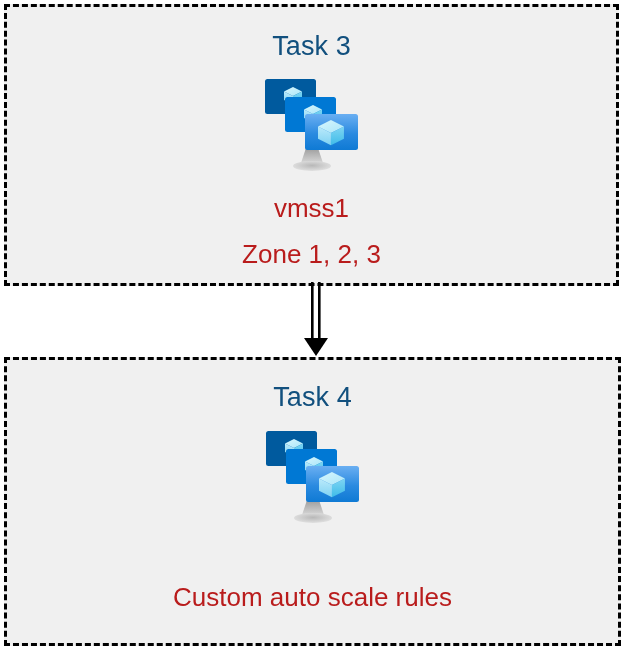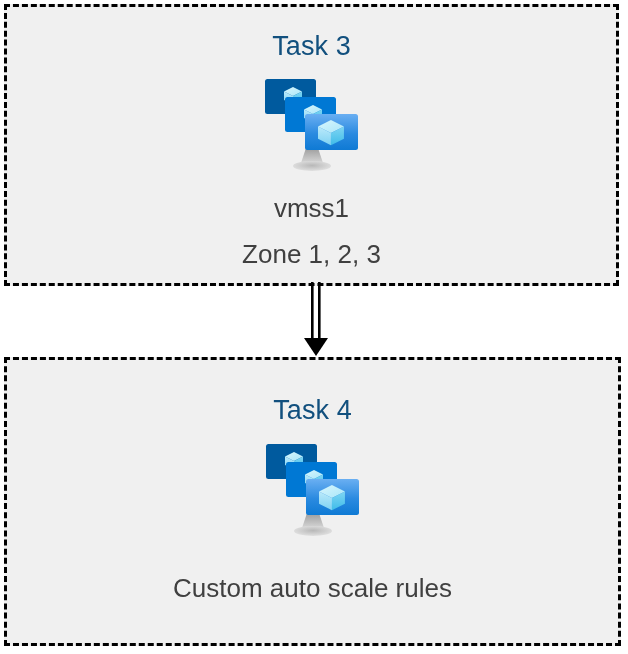--- a/index.html
+++ b/index.html
@@ -64,7 +64,7 @@
 
   
   .caption {
-    color: #404040;
+    color: #b91c1c;
     font-size: 26px;
     font-weight: 400;
     line-height: 1.23;

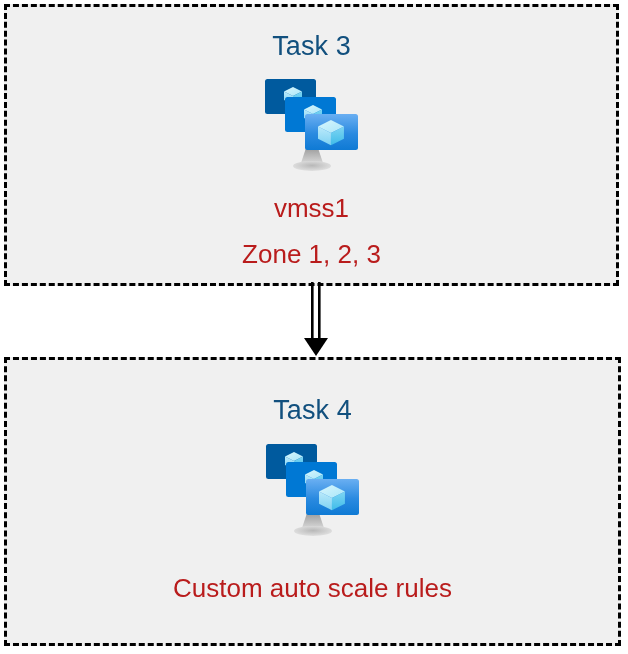--- a/index.html
+++ b/index.html
@@ -43,7 +43,7 @@
     top: 357px;
     width: 617px;
     height: 289px;
-    padding-top: 37px;
+    padding-top: 24px;
   }
 
   .task-title {

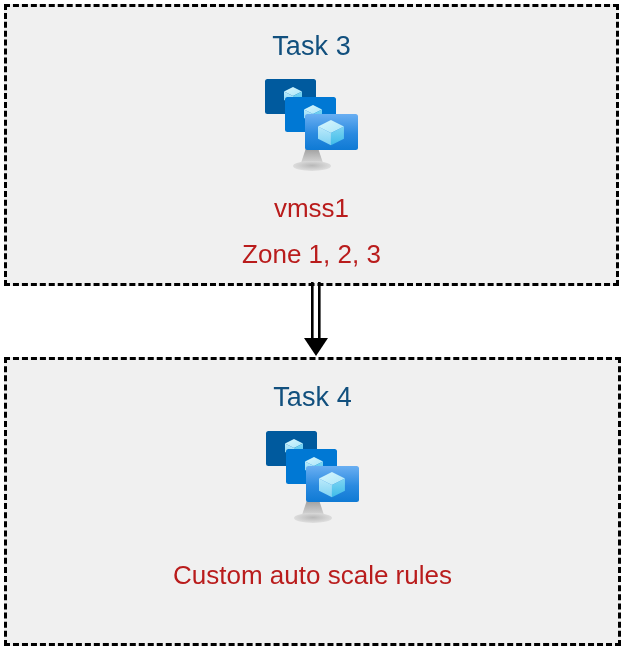--- a/index.html
+++ b/index.html
@@ -72,7 +72,7 @@
     white-space: nowrap;
   }
   .caption-block-top    { margin-top: 15px; }
-  .caption-block-bottom { margin-top: 30px; }
+  .caption-block-bottom { margin-top: 52px; }
   .caption-line + .caption-line { margin-top: 14px; }
 
   

